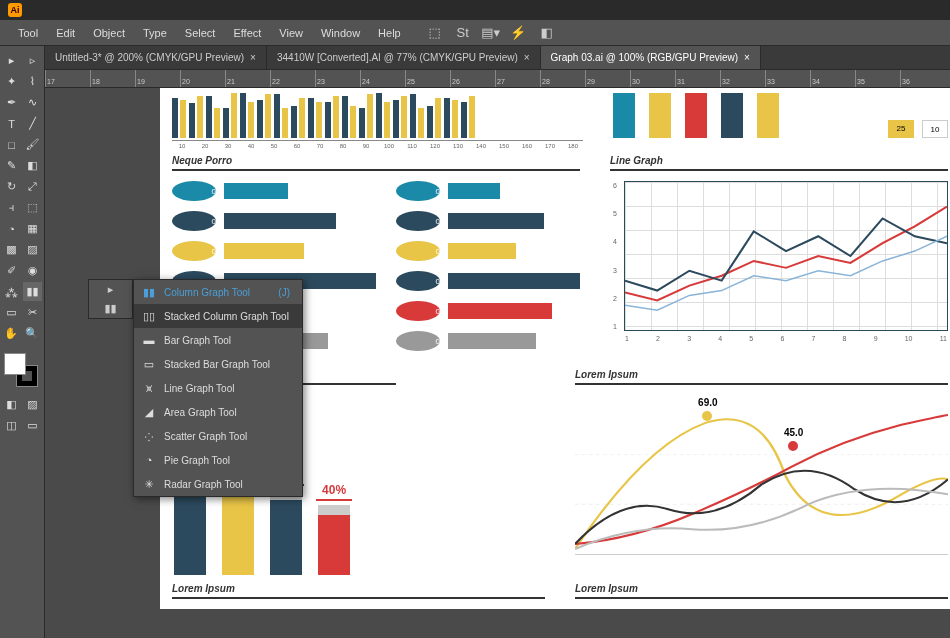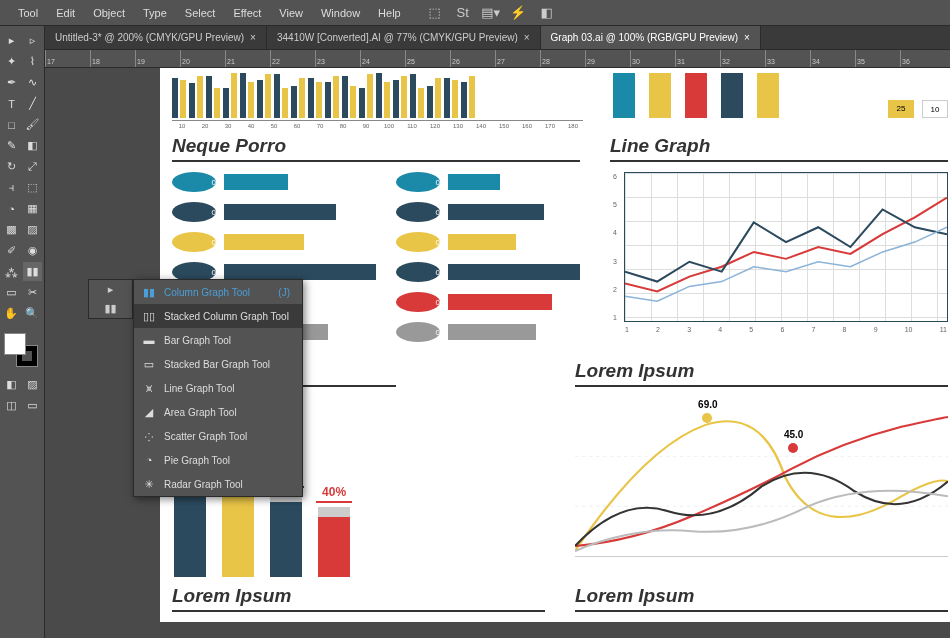--- a/index.html
+++ b/index.html
@@ -84,6 +84,9 @@
 
 <div class="app-frame">
 
+  <div class="title-bar">
+    <div class="app-icon">Ai</div>
+  </div>
 
   <div class="menu-bar">
     <span class="menu-item">Tool</span>

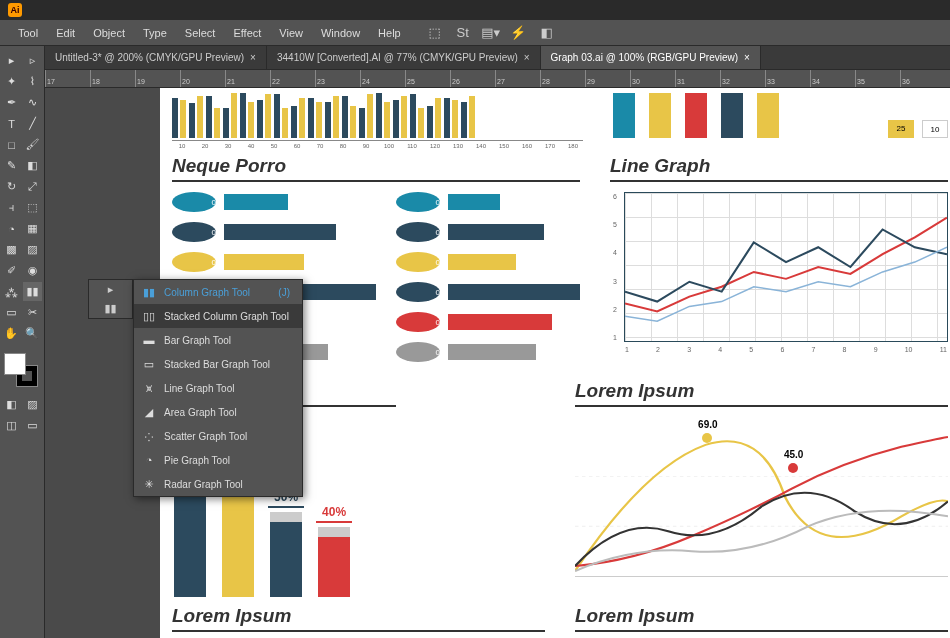--- a/index.html
+++ b/index.html
@@ -37,7 +37,7 @@
 
 .canvas-wrap { flex: 1; background: #4a4a4a; position: relative; overflow: hidden; }
 .artboard { position: absolute; top: 0; left: 115px; width: 800px; background: #fff; padding: 0; }
-.section-title { font-size: 19px; font-weight: 600; color: #333; border-bottom: 2px solid #333; padding-bottom: 3px; margin-bottom: 10px; font-style: italic; }
+.section-title { font-size: 10px; font-weight: 600; color: #333; border-bottom: 2px solid #333; padding-bottom: 3px; margin-bottom: 10px; font-style: italic; }
 
 .top-bars { display: flex; gap: 3px; align-items: flex-end; height: 50px; margin-bottom: 2px; }
 .top-bar-group { display: flex; gap: 2px; align-items: flex-end; }

